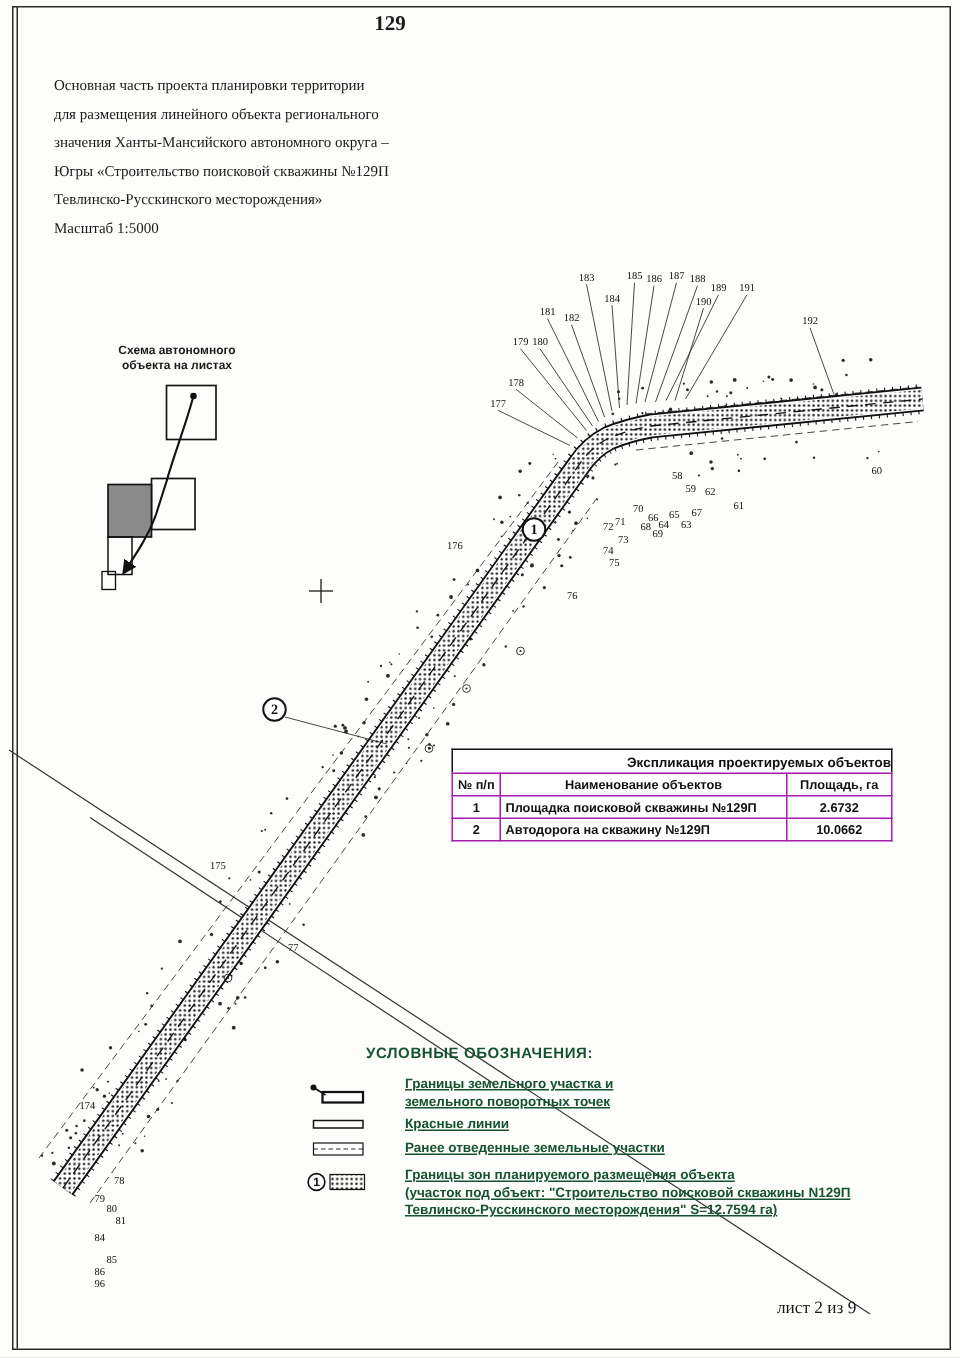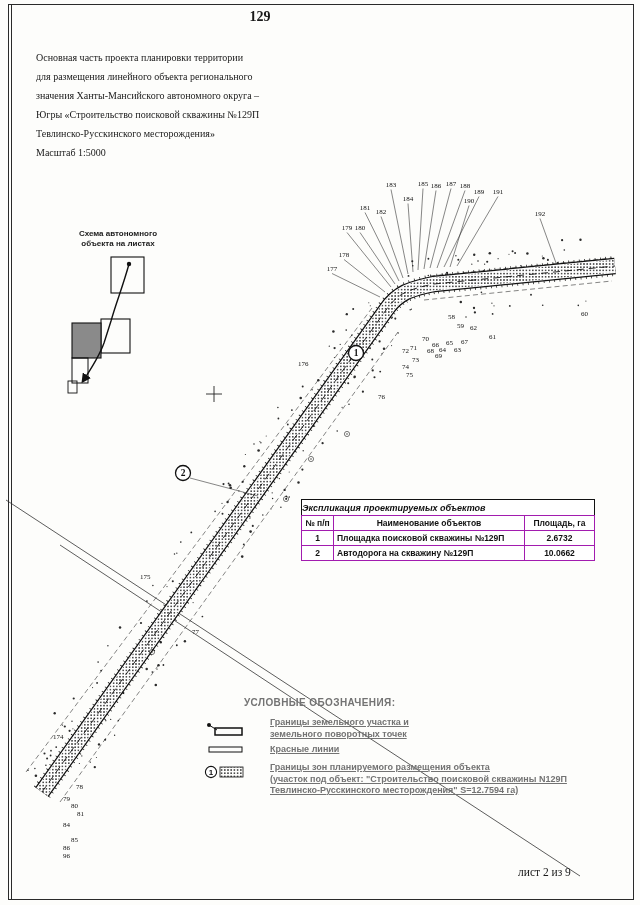--- a/index.html
+++ b/index.html
@@ -34,7 +34,7 @@
   
   .expl{position:absolute;left:301px;top:499px;width:294px;z-index:3;font-family:"Liberation Sans",sans-serif;color:#111;}
   .expl-title{border:1px solid #111;border-bottom:none;background:#fff;font-size:9px;font-weight:700;
-              text-align:left;padding:3px 0 2px;font-style:italic;}
+              text-align:right;padding:3px 0 2px;}
   .expl table{border-collapse:collapse;width:100%;background:#fff;table-layout:fixed;}
   .expl th,.expl td{border:1px solid #a21caf;font-size:8.5px;padding:2px 3px;vertical-align:middle;}
   .expl th{font-weight:700;text-align:center;line-height:10px;}

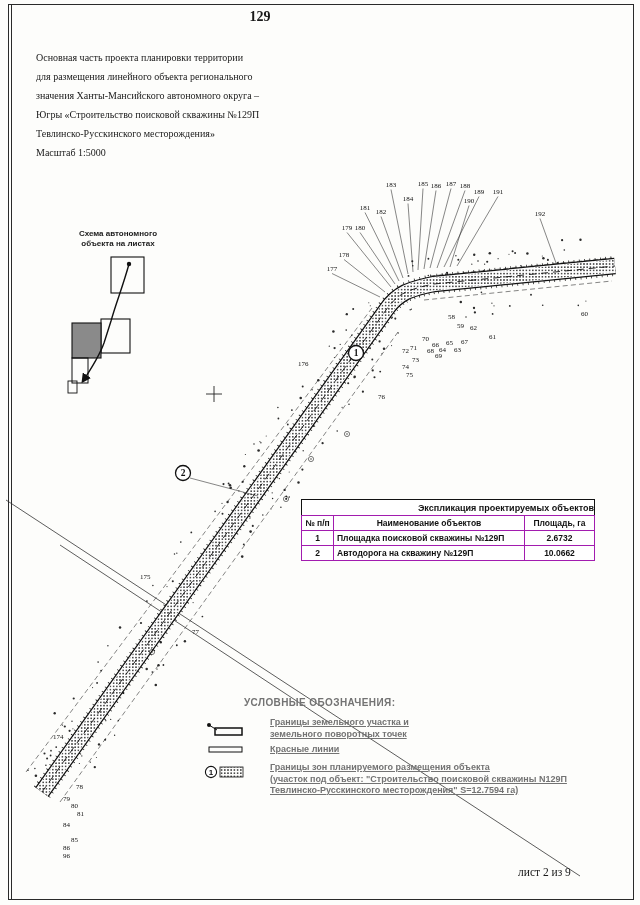--- a/index.html
+++ b/index.html
@@ -42,7 +42,7 @@
   .expl td.c1{text-align:left;}
 
   
-  .legend{position:absolute;left:204px;top:697px;width:400px;z-index:3;font-family:"Liberation Sans",sans-serif;color:#737373;}
+  .legend{position:absolute;left:204px;top:697px;width:400px;z-index:3;font-family:"Liberation Sans",sans-serif;color:#14532d;}
   .legend-title{font-size:10px;font-weight:700;letter-spacing:.4px;margin:0 0 9px 40px;}
   .li{display:flex;align-items:center;gap:24px;margin-bottom:4px;text-decoration:underline;}
   .li.top{align-items:flex-start;margin-top:6px;}

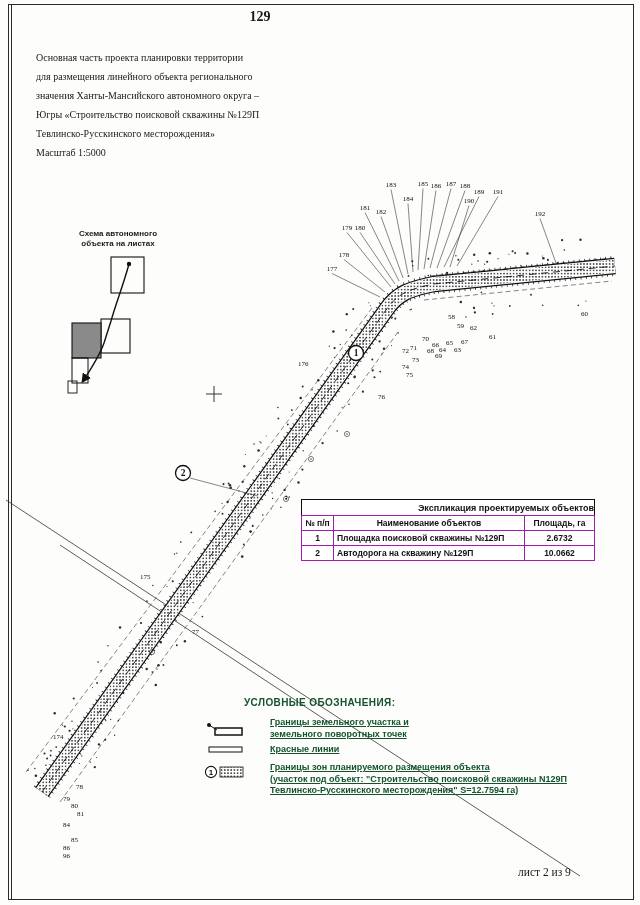--- a/index.html
+++ b/index.html
@@ -446,6 +446,15 @@
       </div>
     </div>
 
+    <div class="li">
+      <svg class="sw" width="42" height="12">
+        <rect x="5" y="2" width="33" height="8" fill="#fff" stroke="#111" stroke-width="0.8"></rect>
+        <line x1="5" y1="6" x2="38" y2="6" stroke="#111" stroke-width="0.6" stroke-dasharray="3 2"></line>
+      </svg>
+      <div class="lt">
+        <span>Ранее отведенные земельные участки</span>
+      </div>
+    </div>
 
     <div class="li top">
       <svg class="sw" width="42" height="20">

